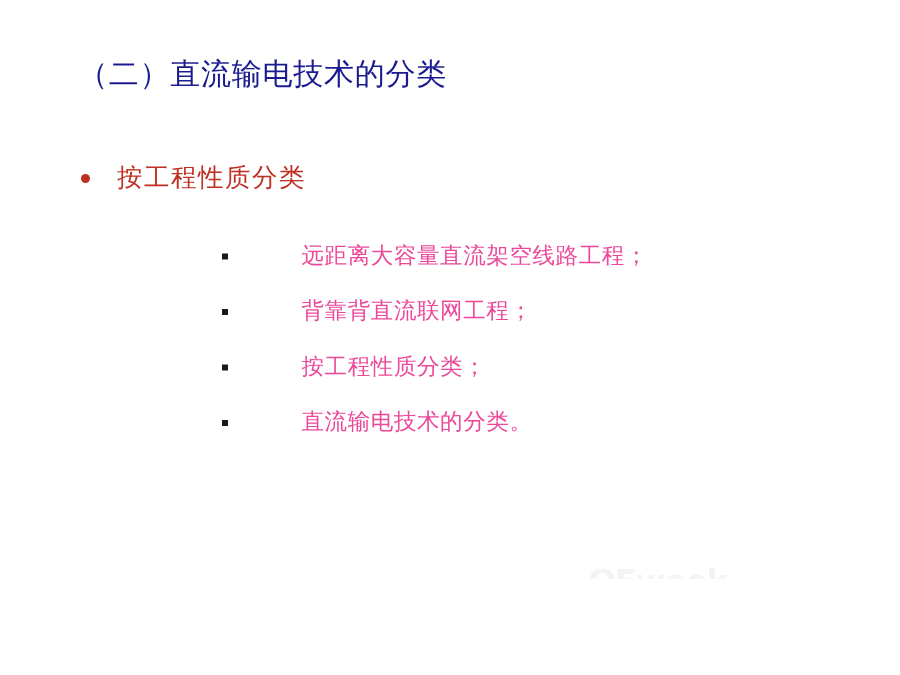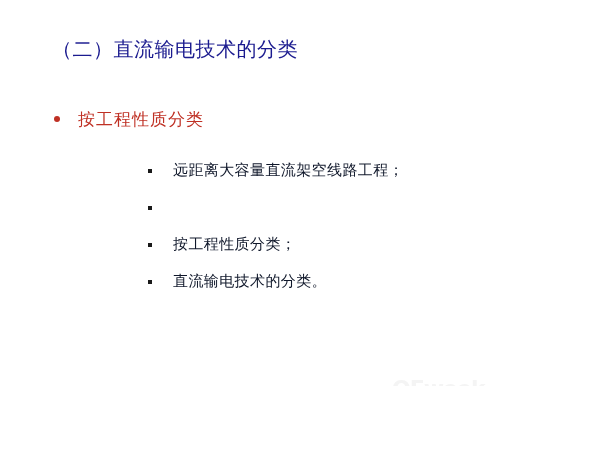--- a/index.html
+++ b/index.html
@@ -81,9 +81,10 @@
   .l2-text {
     font-size: 15px;
     line-height: 21px;
-    color: #0f172a;
+    color: #ec4899;
     letter-spacing: 0.4px;
     white-space: nowrap;
+    margin-left: 28px;
   }
 
   

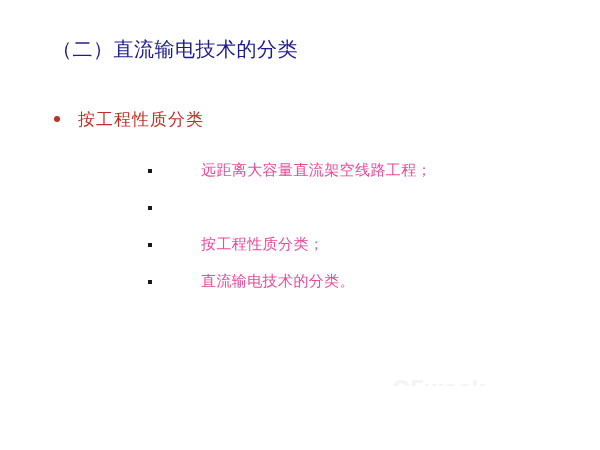--- a/index.html
+++ b/index.html
@@ -153,6 +153,7 @@
 
     <div class="l2-row">
       <span class="l2-bullet"></span>
+      <span class="l2-text">背靠背直流联网工程；</span>
     </div>
 
     <div class="l2-row">

